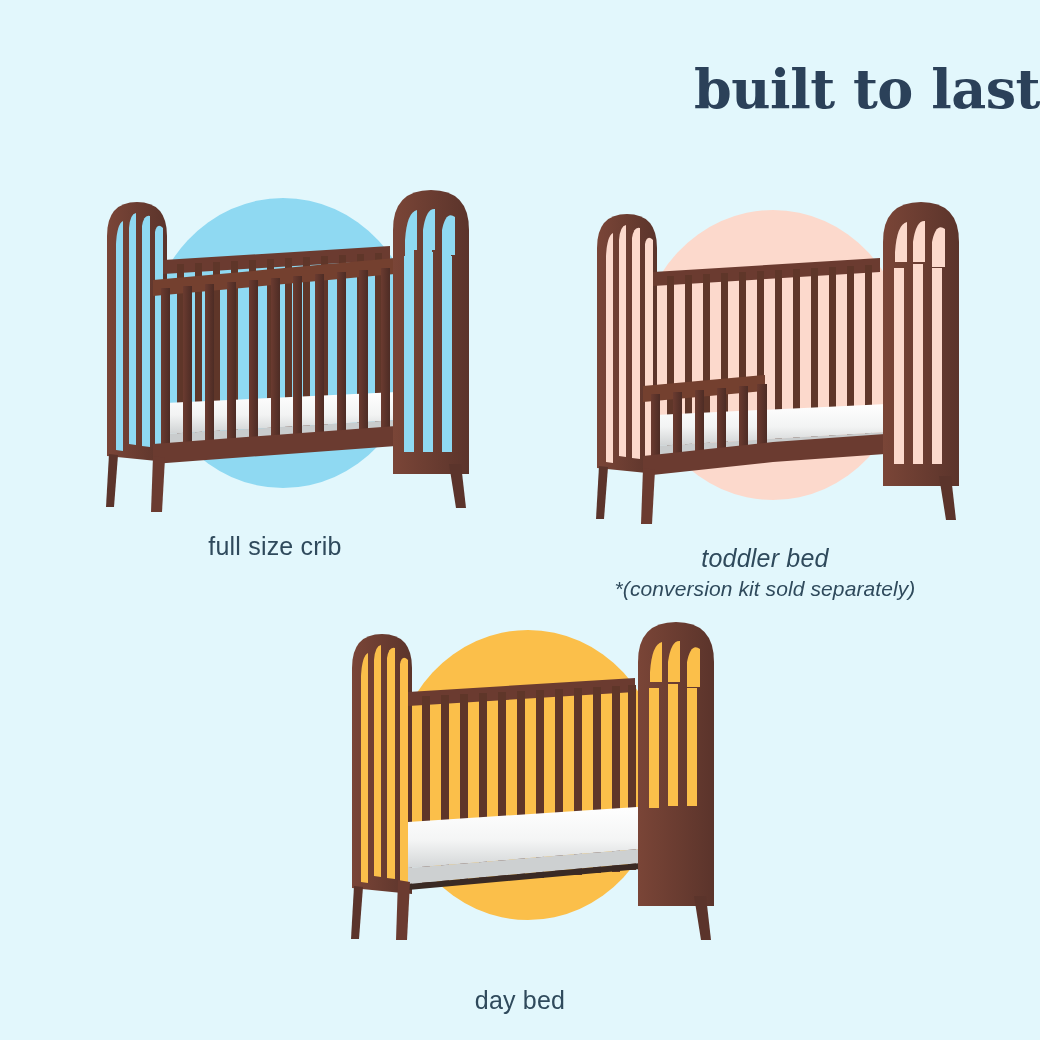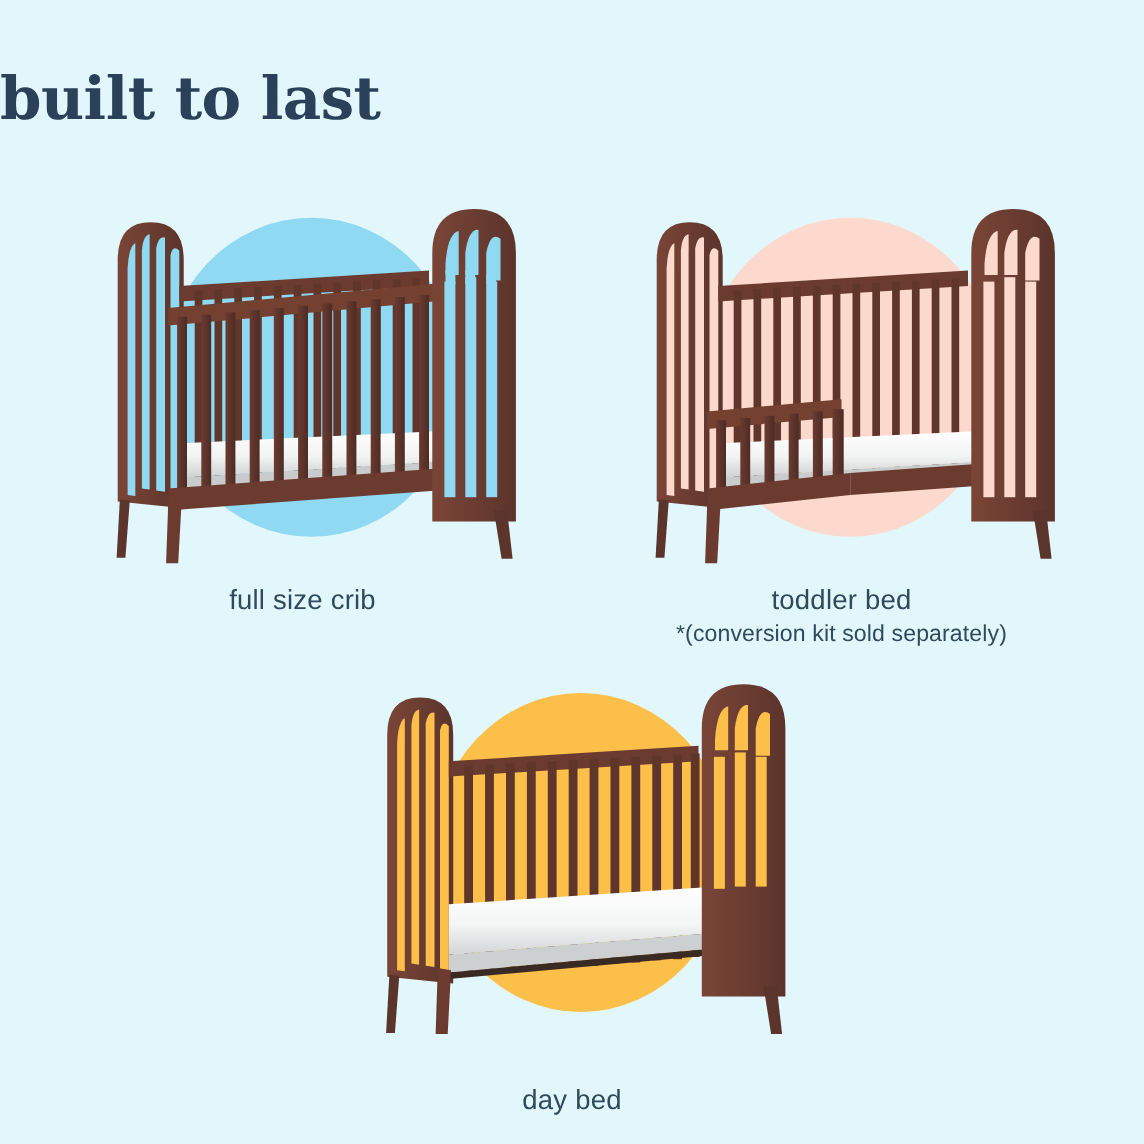--- a/index.html
+++ b/index.html
@@ -24,7 +24,7 @@
     top: 62px;
     left: 0;
     width: 1040px;
-    text-align: left;
+    text-align: right;
     font-family: "DejaVu Serif", "Liberation Serif", serif;
     font-weight: bold;
     font-size: 54px;

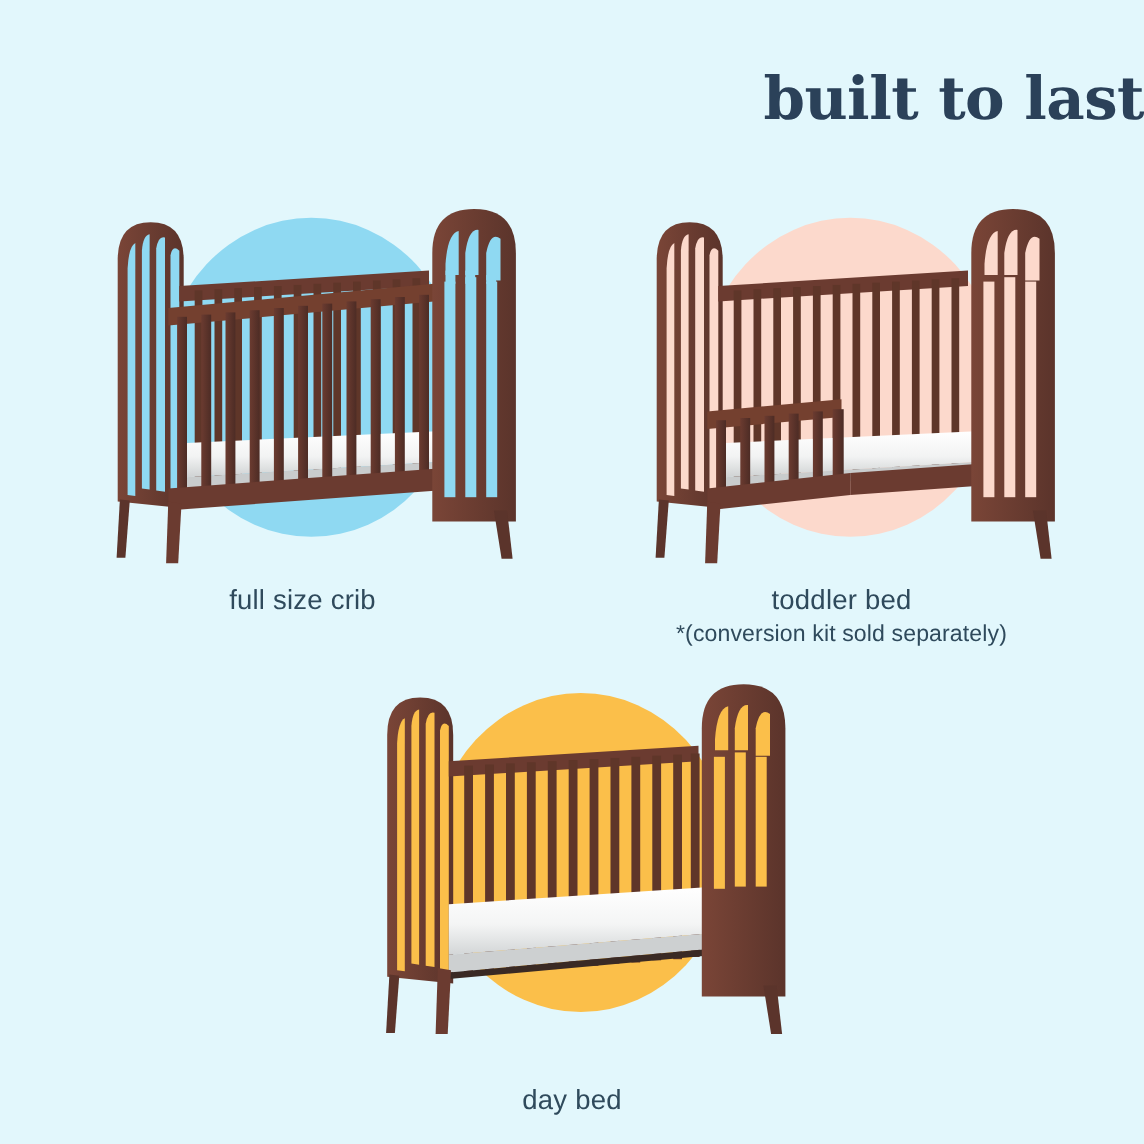--- a/index.html
+++ b/index.html
@@ -65,7 +65,7 @@
   }
   #panel-crib   { left: 45px;  top: 168px; width: 460px; }
   #panel-crib .caption { margin-top: 14px; }
-  #panel-toddler{ left: 535px; top: 168px; width: 460px; }
+  #panel-toddler{ left: 535px; top: 180px; width: 460px; font-style: italic; }
   #panel-toddler .caption { margin-top: 14px; }
   #panel-daybed { left: 290px; top: 600px; width: 460px; }
   #panel-daybed .caption { margin-top: 36px; }

